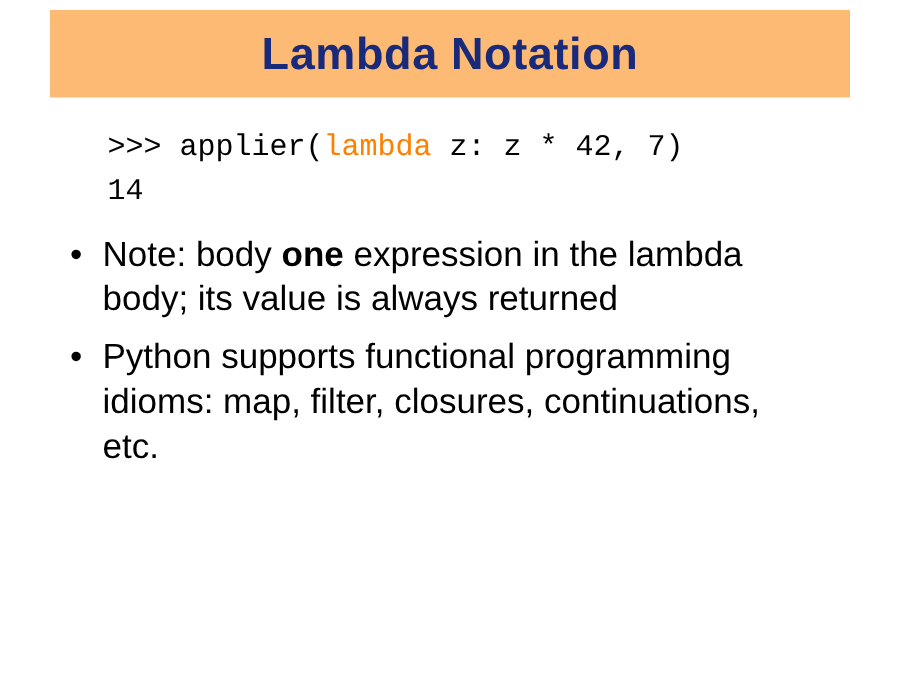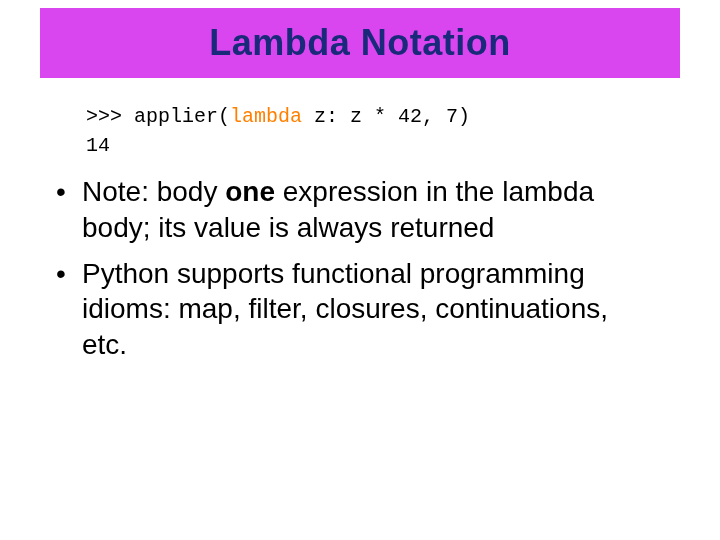--- a/index.html
+++ b/index.html
@@ -23,7 +23,7 @@
     left: 40px;
     right: 40px;
     height: 70px;
-    background: #d946ef;
+    background: #fdba74;
     display: flex;
     align-items: center;
     justify-content: center;

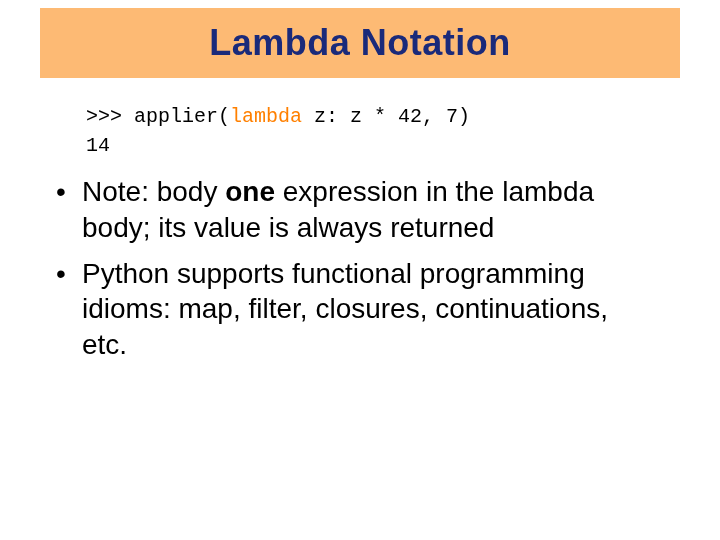--- a/index.html
+++ b/index.html
@@ -63,7 +63,7 @@
   }
   .code-block {
     font-family: "Courier New", Courier, monospace;
-    font-size: 20px;
+    font-size: 24px;
     line-height: 1.45;
     margin: 6px 0 14px 30px;
     white-space: pre;

